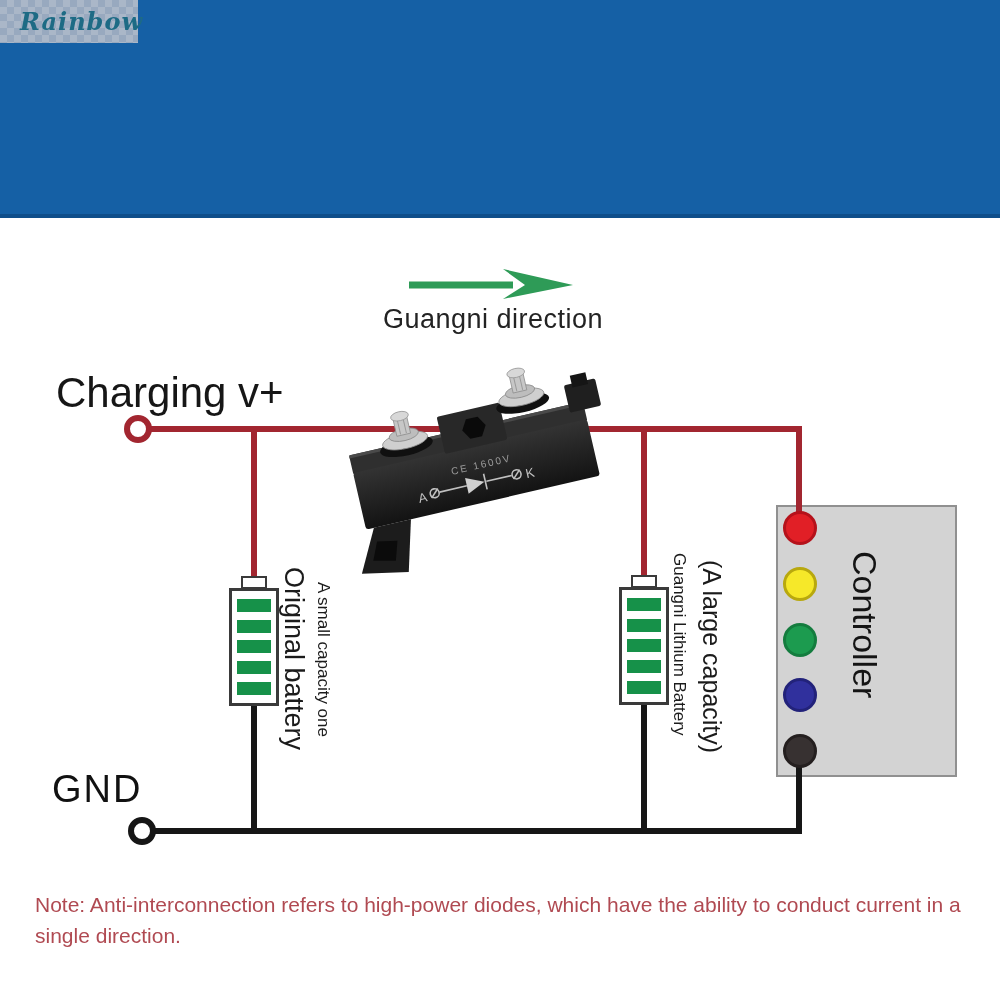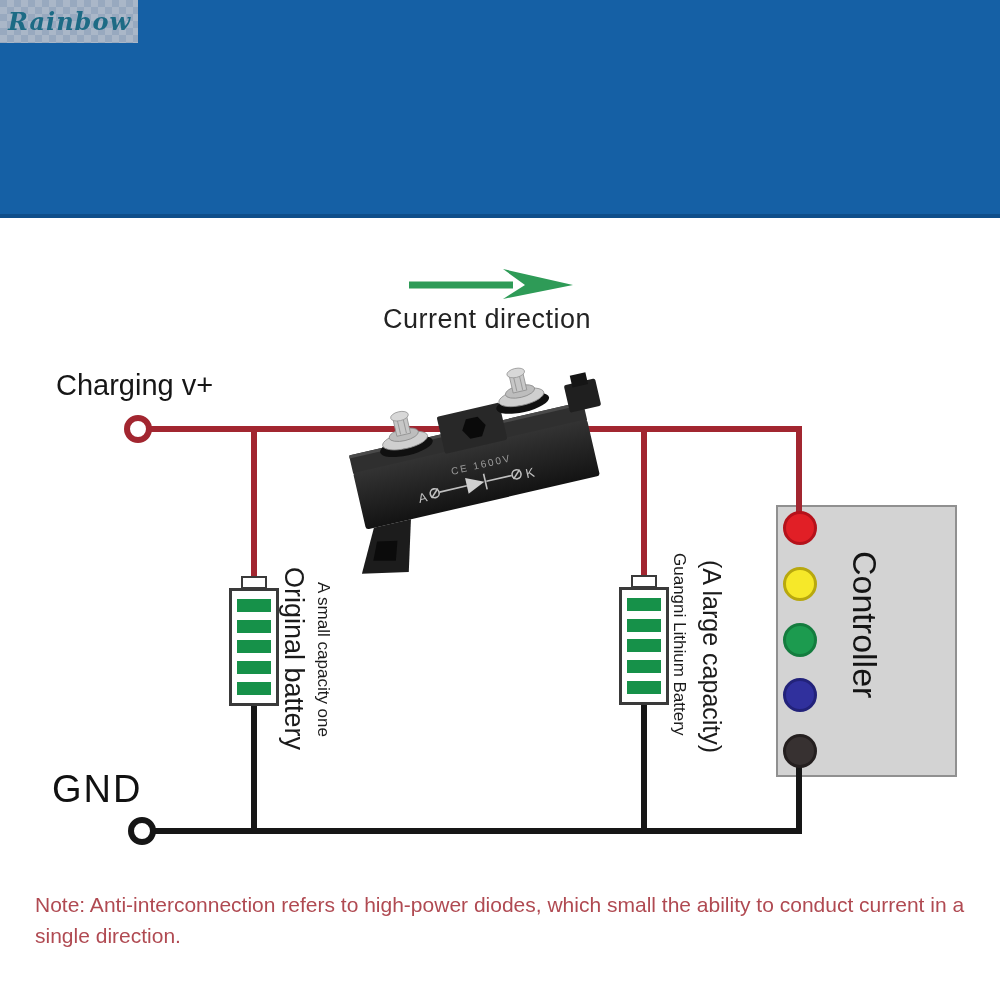--- a/index.html
+++ b/index.html
@@ -24,7 +24,7 @@
     left: 0; top: 0; width: 138px; height: 43px;
     background-image: repeating-conic-gradient(#aab7c8 0% 25%, #98a9bf 0% 50%);
     background-size: 14px 14px;
-    display: flex; align-items: center; padding-left: 8px;
+    display: flex; align-items: center; padding-left: 20px;
     z-index: 2;
   }
   .logo-text {

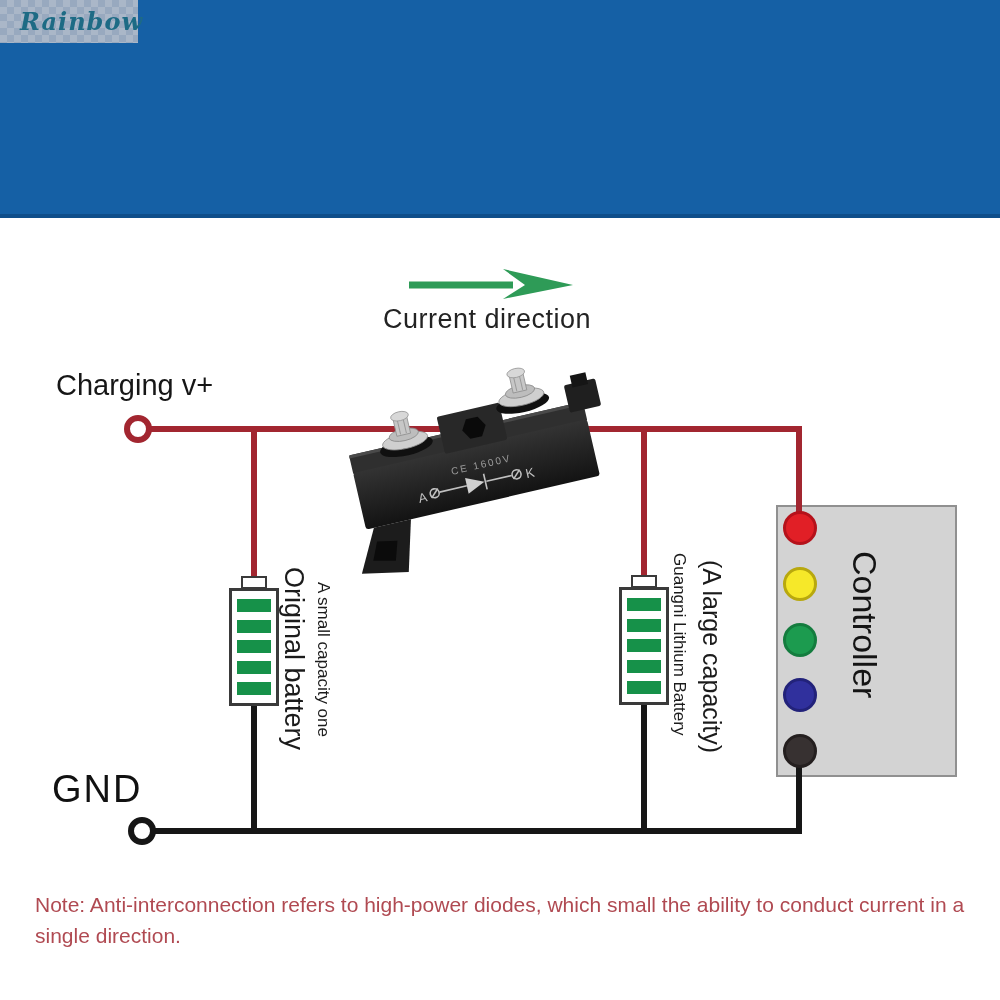--- a/index.html
+++ b/index.html
@@ -139,7 +139,7 @@
   <line x1="4" y1="19" x2="108" y2="19" stroke="#2e9b57" stroke-width="7"></line>
   <polygon points="98,3 168,19 98,33 120,19" fill="#2e9b57"></polygon>
 </svg>
-<div class="abs current-direction">Current direction</div>
+<div class="abs current-direction">Guangni direction</div>
 
 <div class="abs charging-label">Charging v+</div>
 <div class="abs terminal-ring ring-red"></div>

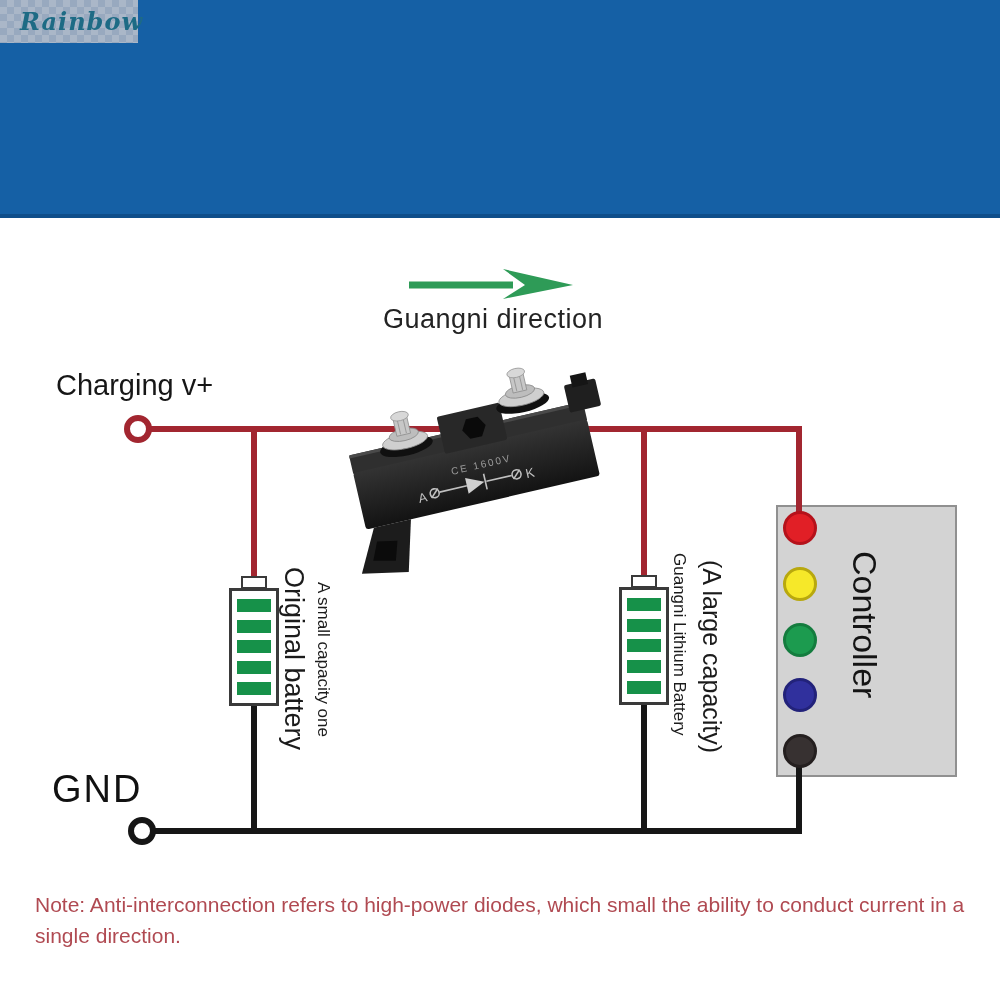--- a/index.html
+++ b/index.html
@@ -46,7 +46,7 @@
   }
 
   
-  .charging-label { left: 56px; top: 369px; font-size: 29px; color: #161616; font-weight: 500; }
+  .charging-label { left: 56px; top: 369px; font-size: 42px; color: #161616; font-weight: 500; }
   .gnd-label { left: 52px; top: 768px; font-size: 38px; color: #111; font-weight: 400; letter-spacing: 2px; }
 
   .terminal-ring {

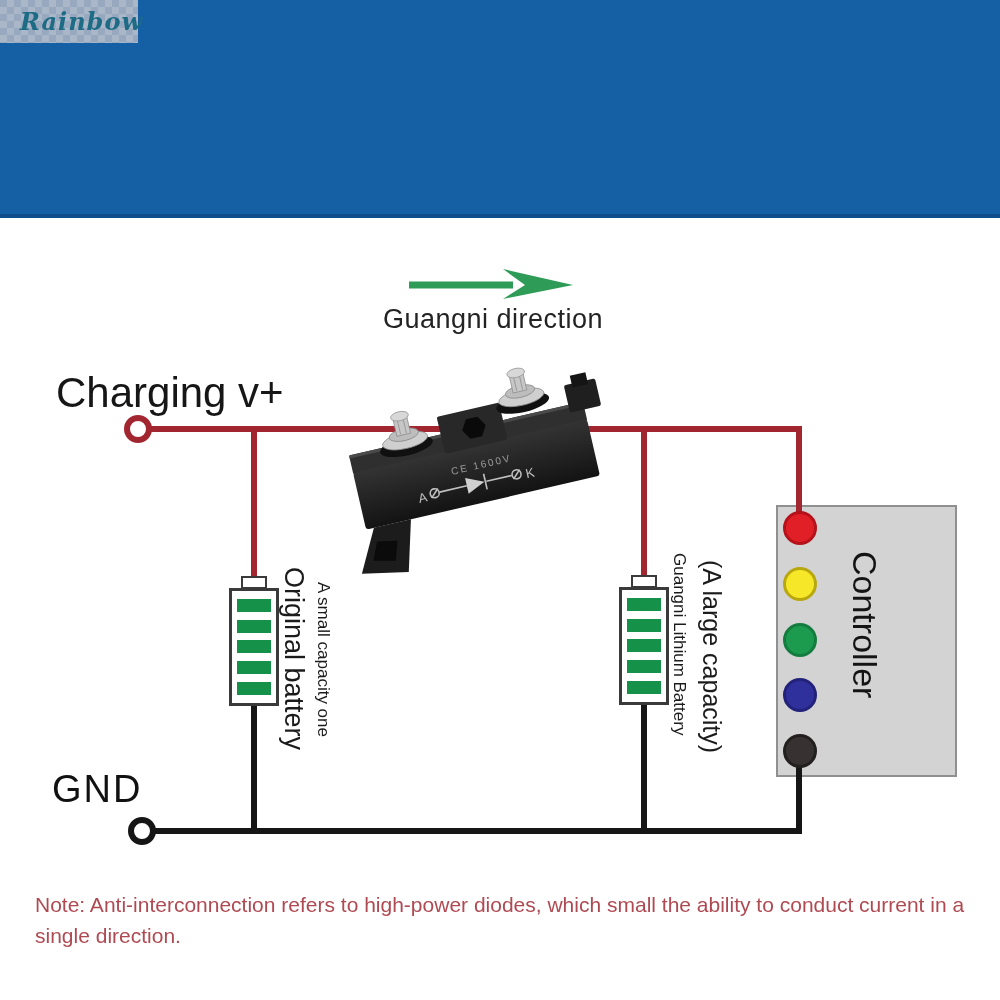--- a/index.html
+++ b/index.html
@@ -247,6 +247,6 @@
   </g>
 </svg>
 
-<div class="abs note">Note: Anti-interconnection refers to high-power diodes, which small the ability to conduct current in a single direction.</div>
+<div class="abs note">Note: Anti-interconnection refers to high-power diodes, which have the ability to conduct current in a single direction.</div>
 
 </body></html>

